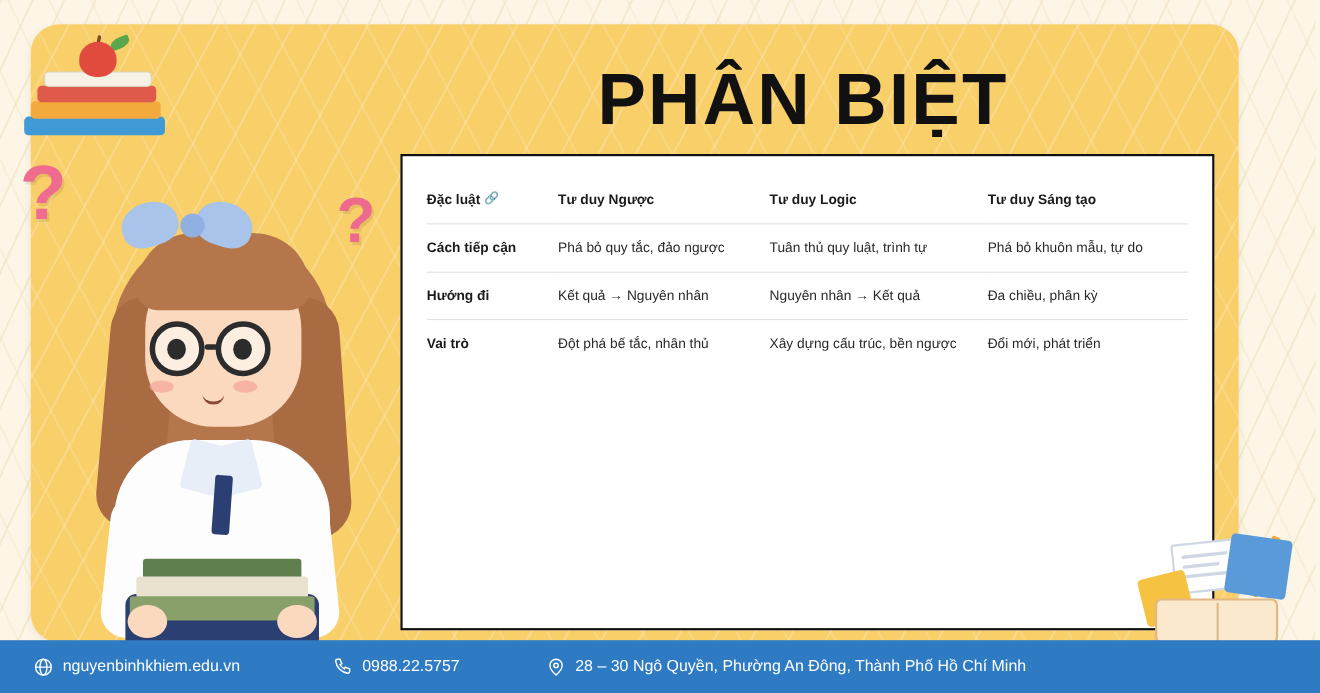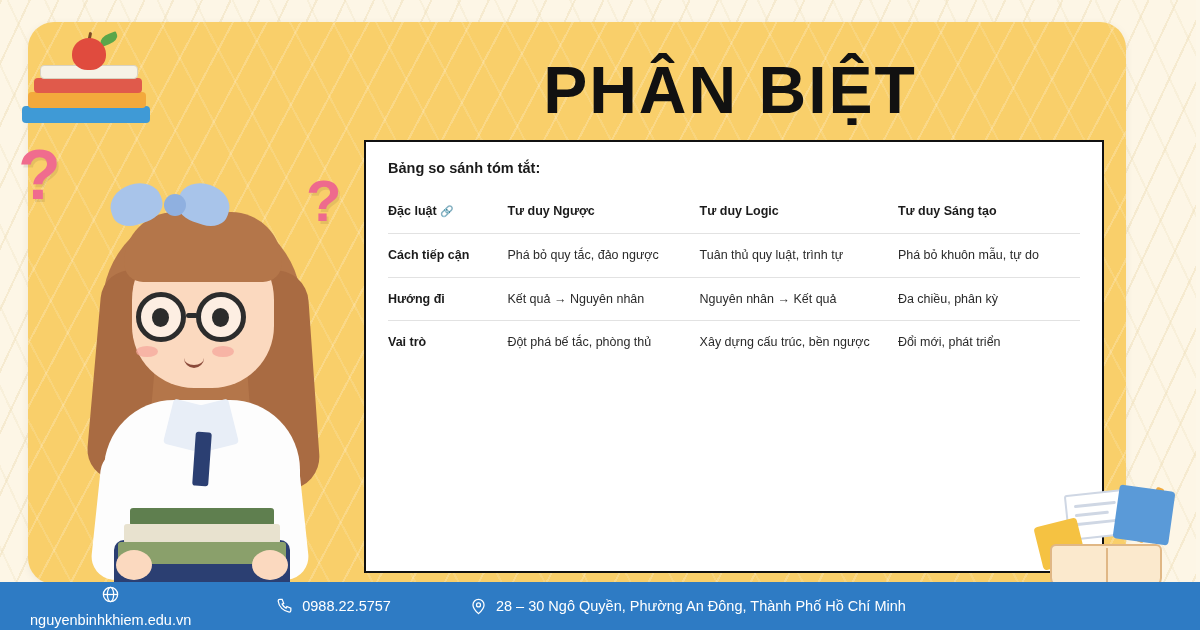--- a/index.html
+++ b/index.html
@@ -336,7 +336,6 @@
   </div>
 
   <div class="card">
-    <div class="card-title">Bảng so sánh tóm tắt:</div>
     <table>
       <colgroup>
         <col class="c1">

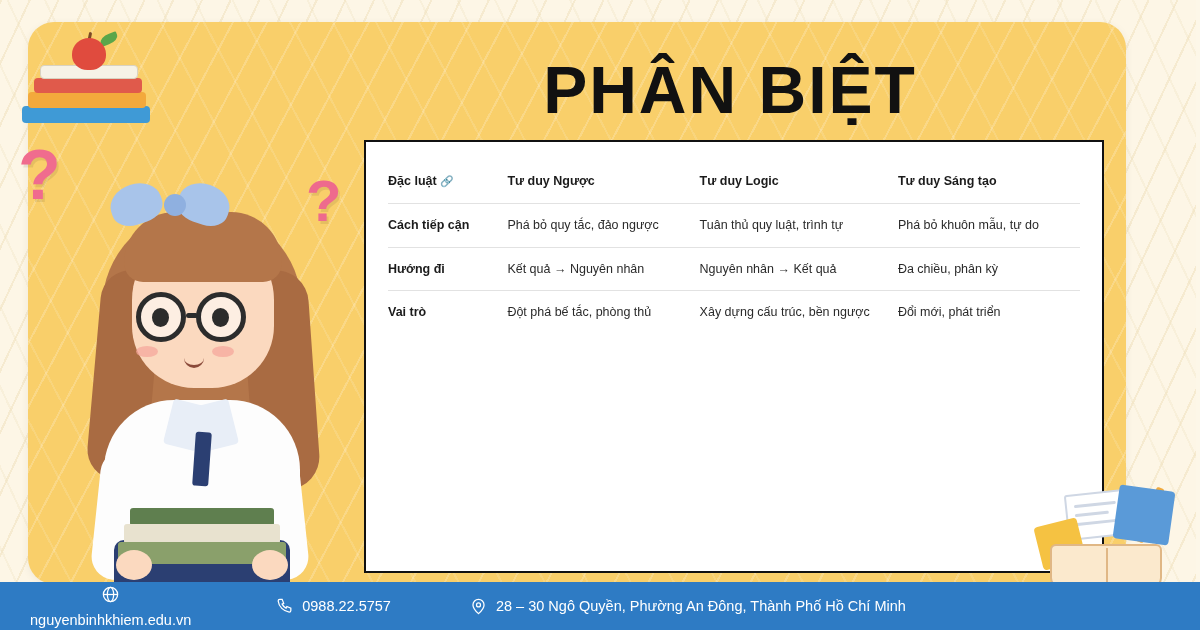--- a/index.html
+++ b/index.html
@@ -366,7 +366,7 @@
         </tr>
         <tr>
           <td class="rowhead">Vai trò</td>
-          <td>Đột phá bế tắc, phòng thủ</td>
+          <td>Đột phá bế tắc, nhân thủ</td>
           <td>Xây dựng cấu trúc, bền ngược</td>
           <td>Đổi mới, phát triển</td>
         </tr>

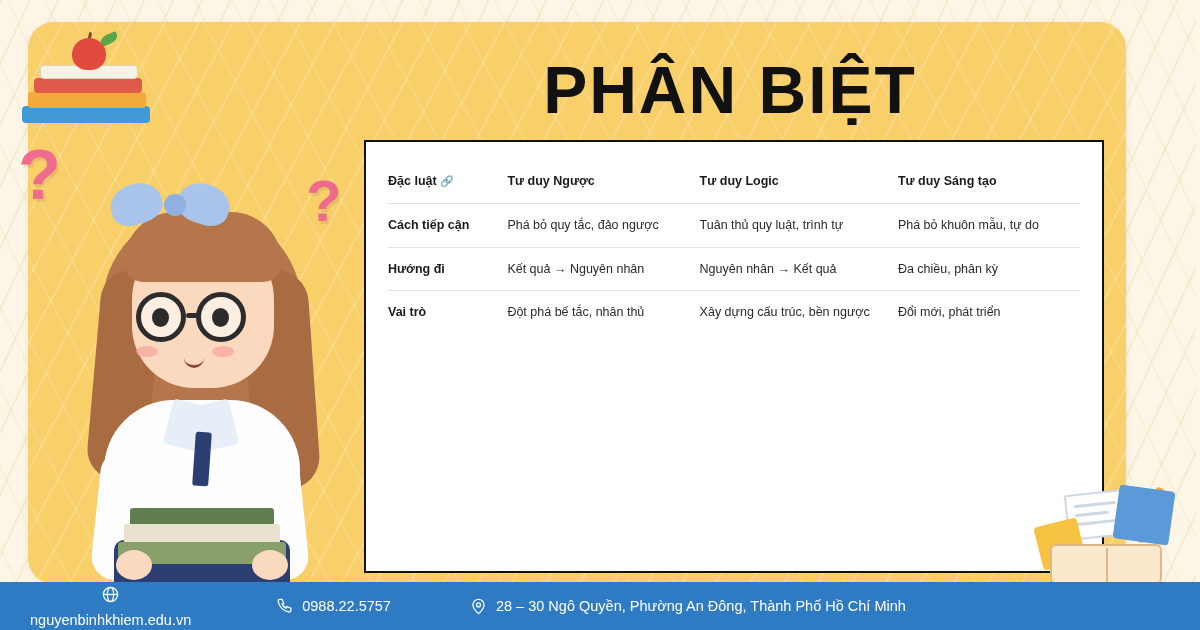--- a/index.html
+++ b/index.html
@@ -262,7 +262,7 @@
     color: #fff; z-index: 20;
   }
   .f-item { display: flex; align-items: center; gap: 8px; font-size: 14.5px; }
-  .f-web { margin-left: 30px; flex-direction: column; }
+  .f-web { margin-left: 30px; }
   .f-phone { margin-left: 84px; justify-content: space-between; }
   .f-addr { margin-left: 78px; }
   .f-ico { display: inline-flex; width: 19px; height: 19px; align-items: center; justify-content: center; }

